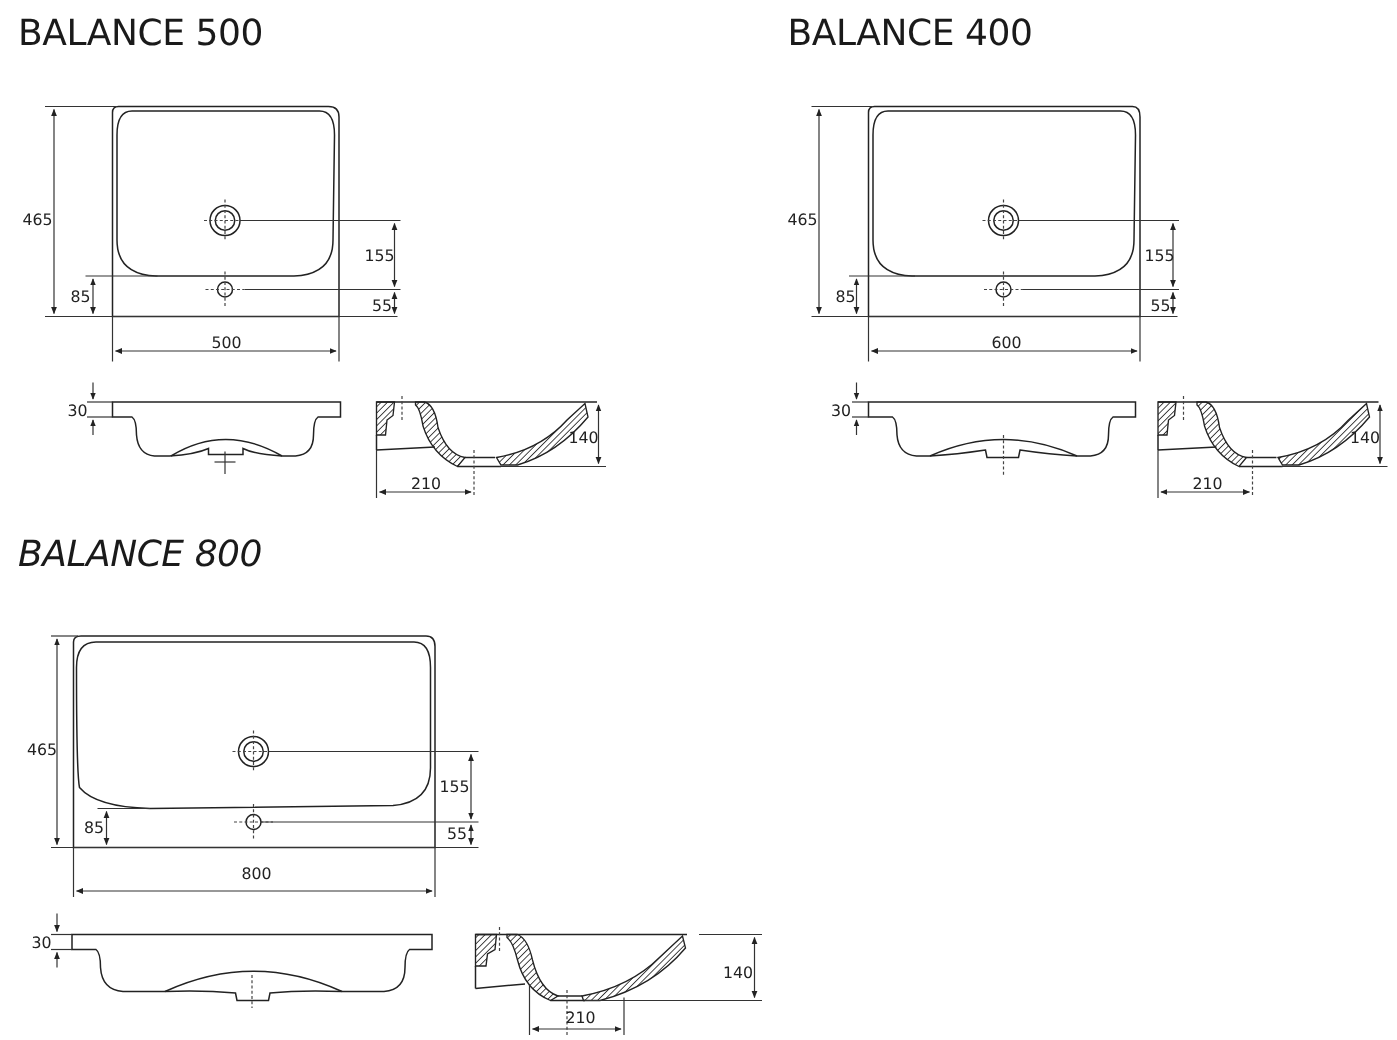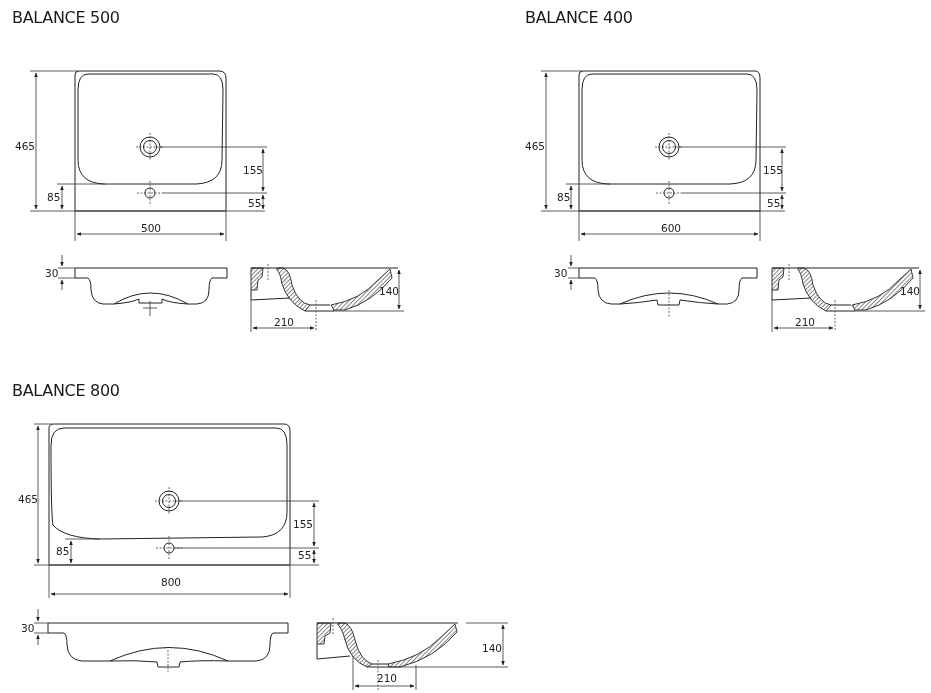--- a/index.html
+++ b/index.html
@@ -4,7 +4,7 @@
   <style>
     html, body { margin: 0; padding: 0; background: #ffffff; }
     body { width: 931px; height: 693px; position: relative; overflow: hidden; font-family: "DejaVu Sans", sans-serif; color: #1a1a1a; }
-    .title { position: absolute; font-family: "DejaVu Sans", sans-serif; font-size: 16px; letter-spacing: -0.3px; color: #1a1a1a; white-space: nowrap; }
+    .title { position: absolute; font-family: "DejaVu Sans", sans-serif; font-size: 24px; letter-spacing: -0.3px; color: #1a1a1a; white-space: nowrap; }
     .drawing { position: absolute; left: 0; top: 0; }
     svg text { font-family: "DejaVu Sans", sans-serif; font-size: 10.5px; fill: #222; }
     .ln { stroke: #222; stroke-width: 1; fill: none; }

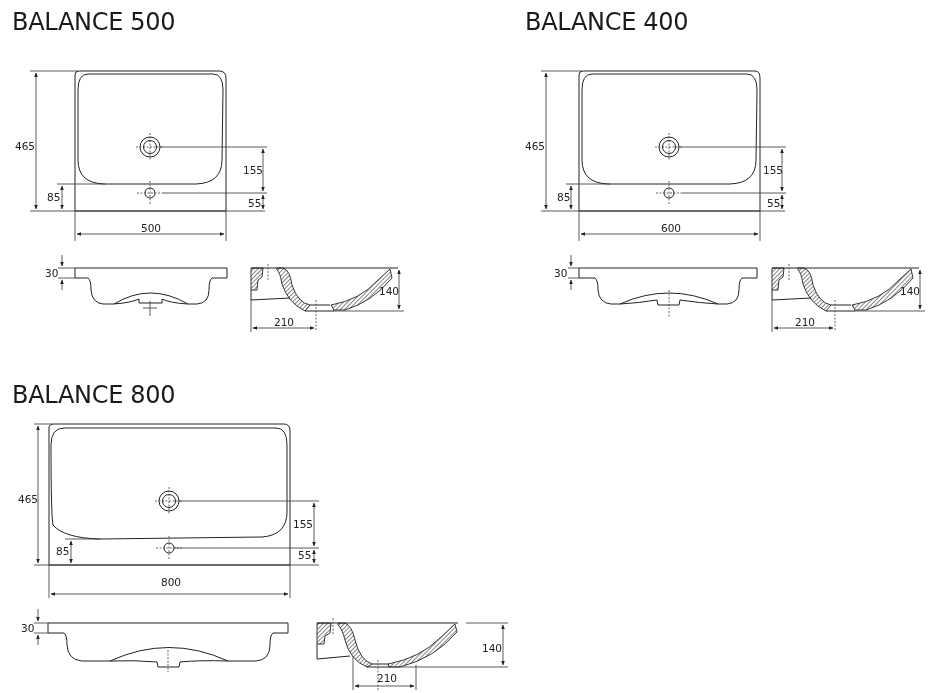--- a/index.html
+++ b/index.html
@@ -17,7 +17,7 @@
 
 <div class="title" style="left:12px; top:8px;">BALANCE 500</div>
 <div class="title" style="left:525px; top:8px;">BALANCE 400</div>
-<div class="title" style="left:12px; top:381px;">BALANCE 800</div>
+<div class="title" style="left:12px; top:355px;font-style:italic;">BALANCE 800</div>
 
 <svg class="drawing" width="931" height="693" viewBox="0 0 931 693" xmlns="http://www.w3.org/2000/svg">
   <defs>

